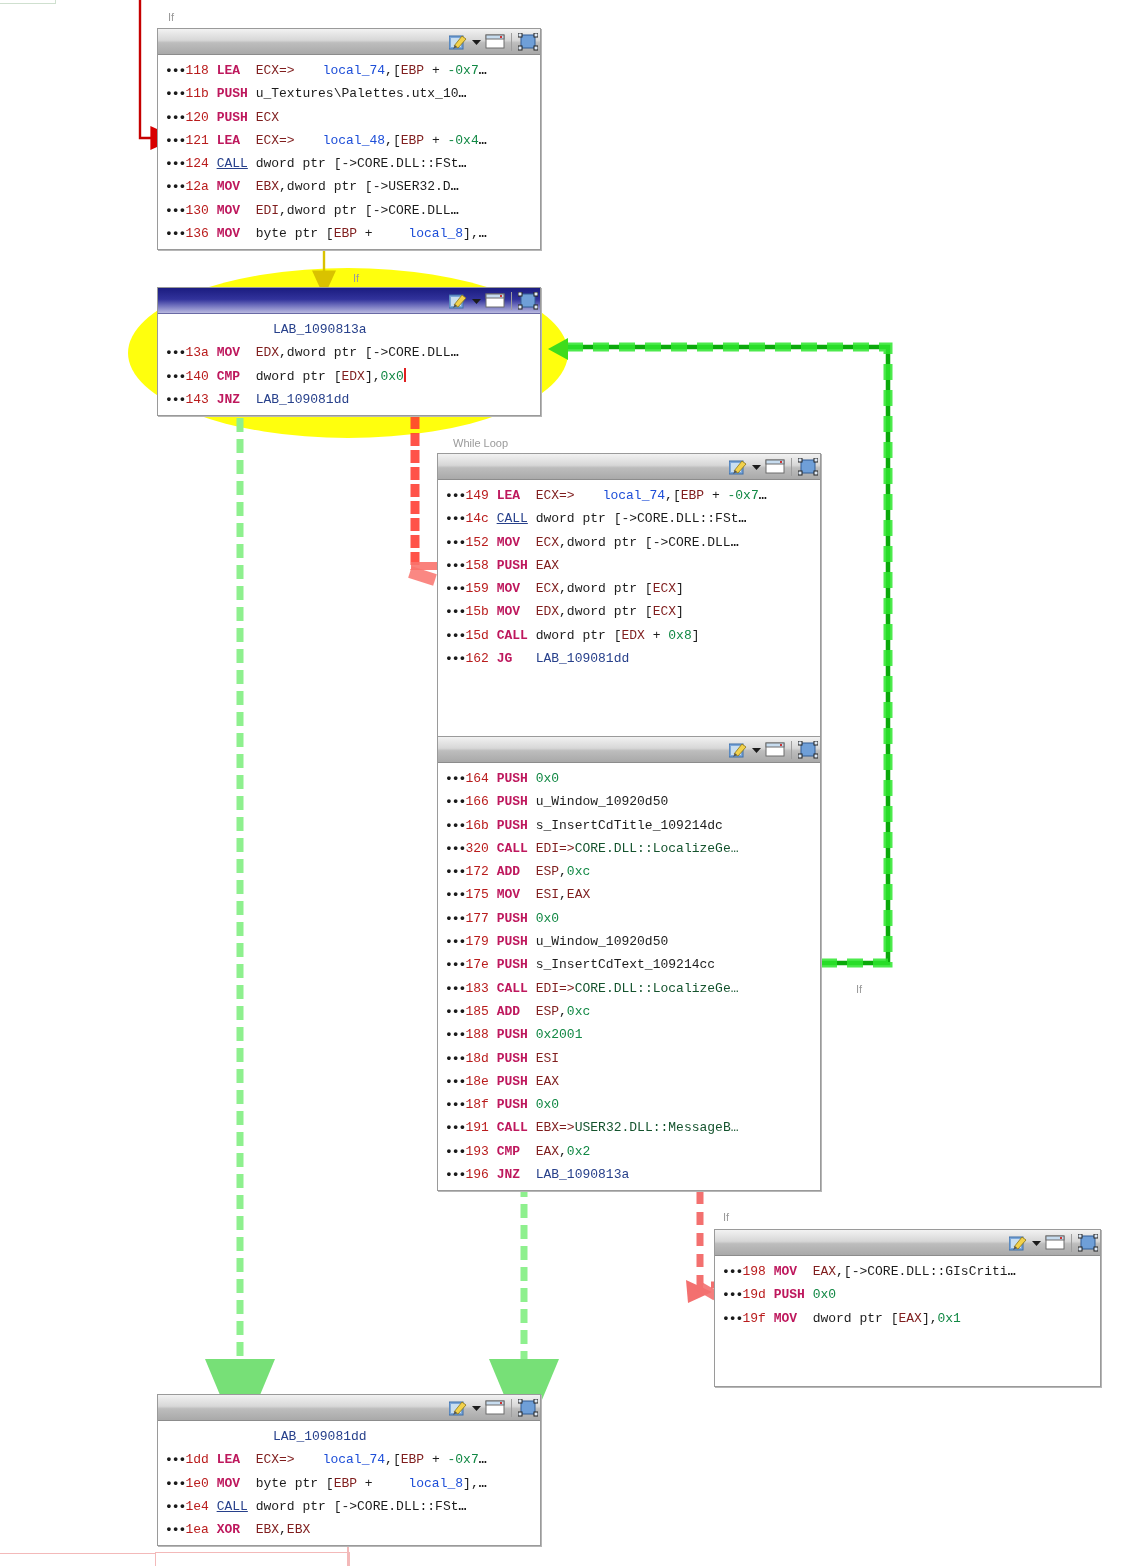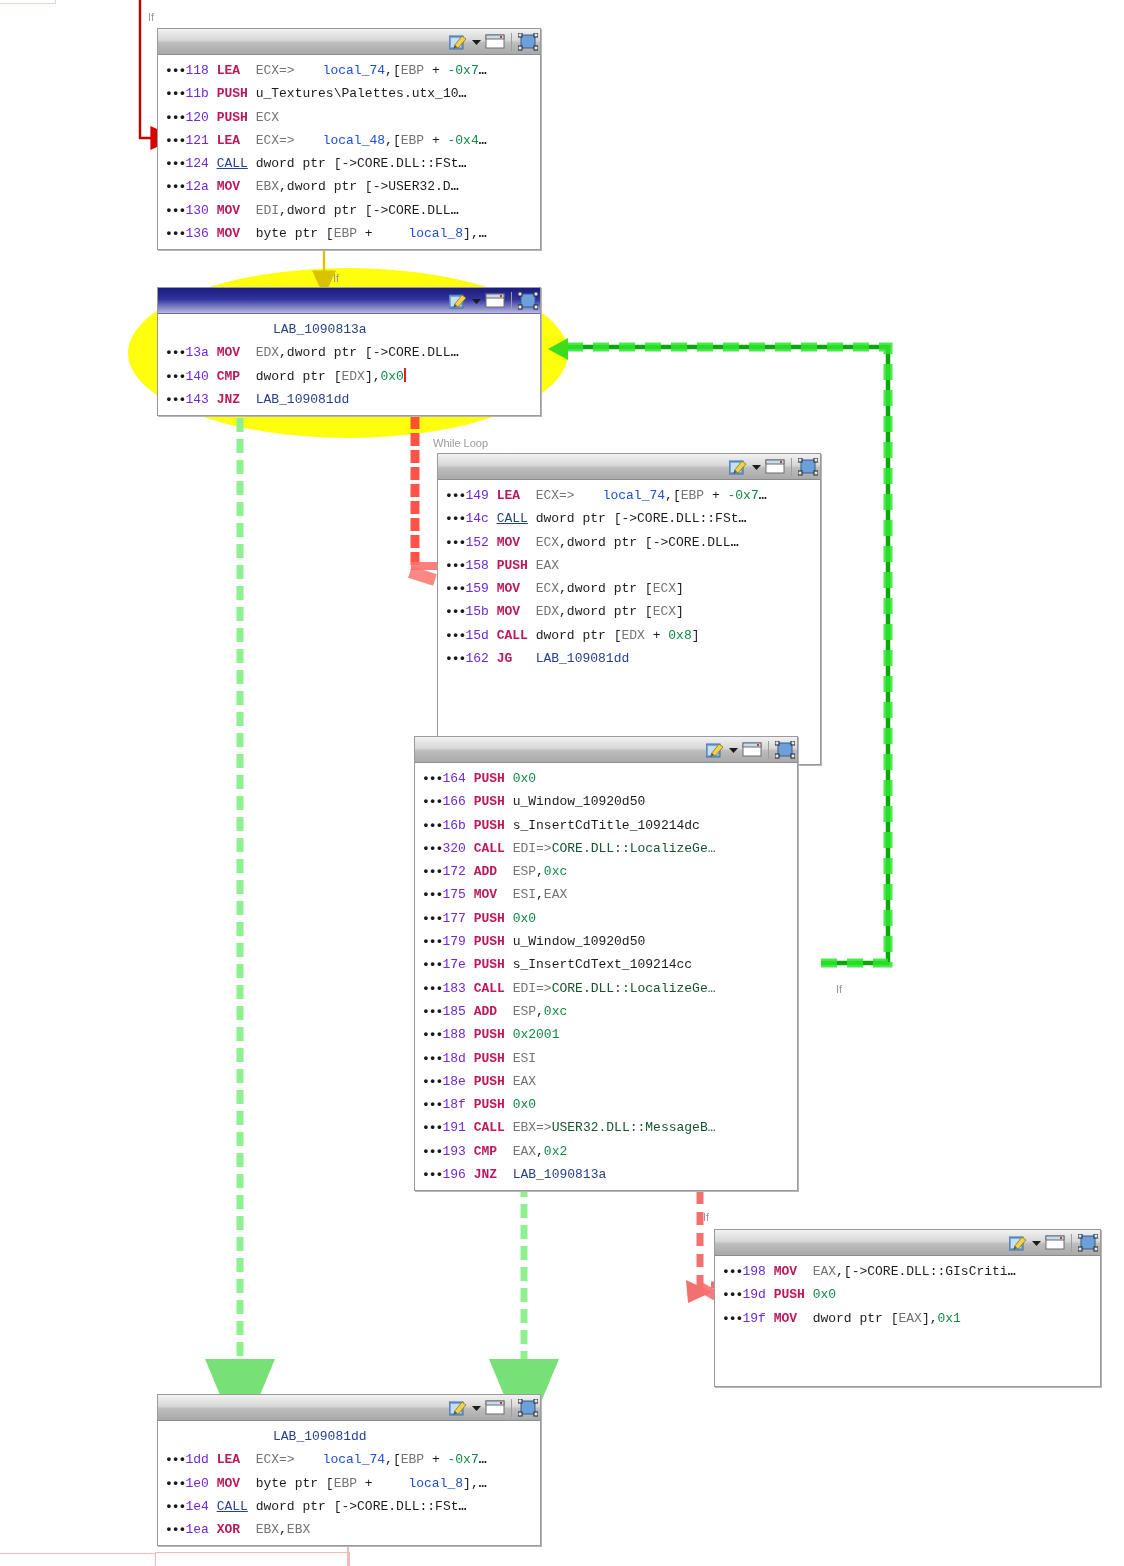--- a/index.html
+++ b/index.html
@@ -75,6 +75,7 @@
     color:#9a9a9a;
     font-family:"Liberation Sans",sans-serif;
     white-space:nowrap;
+    margin-left:20px;
   }
   .highlight-ellipse{
     position:absolute;

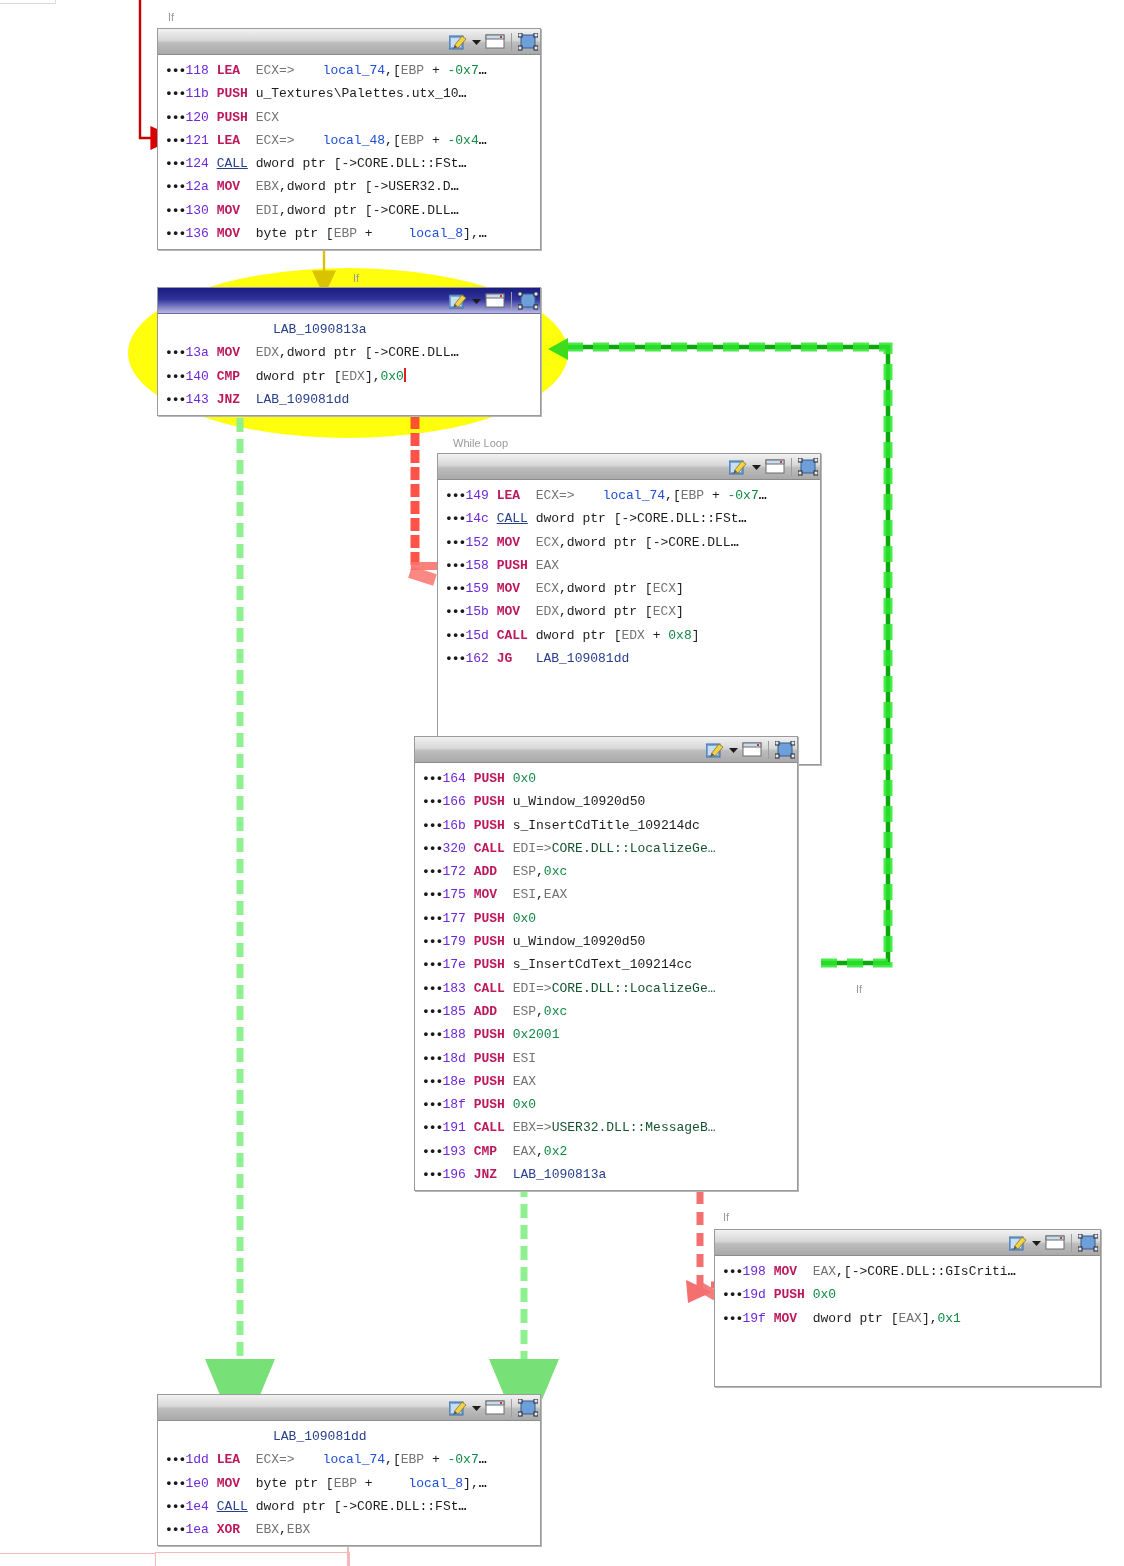--- a/index.html
+++ b/index.html
@@ -55,7 +55,7 @@
   }
   .ln{padding-left:7px;height:23.3px;}
   .dots{color:#1a1a1a;font-weight:bold;letter-spacing:-1px;}
-  .addr{color:#6d28d9;}
+  .addr{color:#b91c1c;}
   .mn{color:#be185d;font-weight:bold;}
   .mn-u{color:#27408b;text-decoration:underline;}
   .mn-pink{color:#cc33aa;text-decoration:underline;}

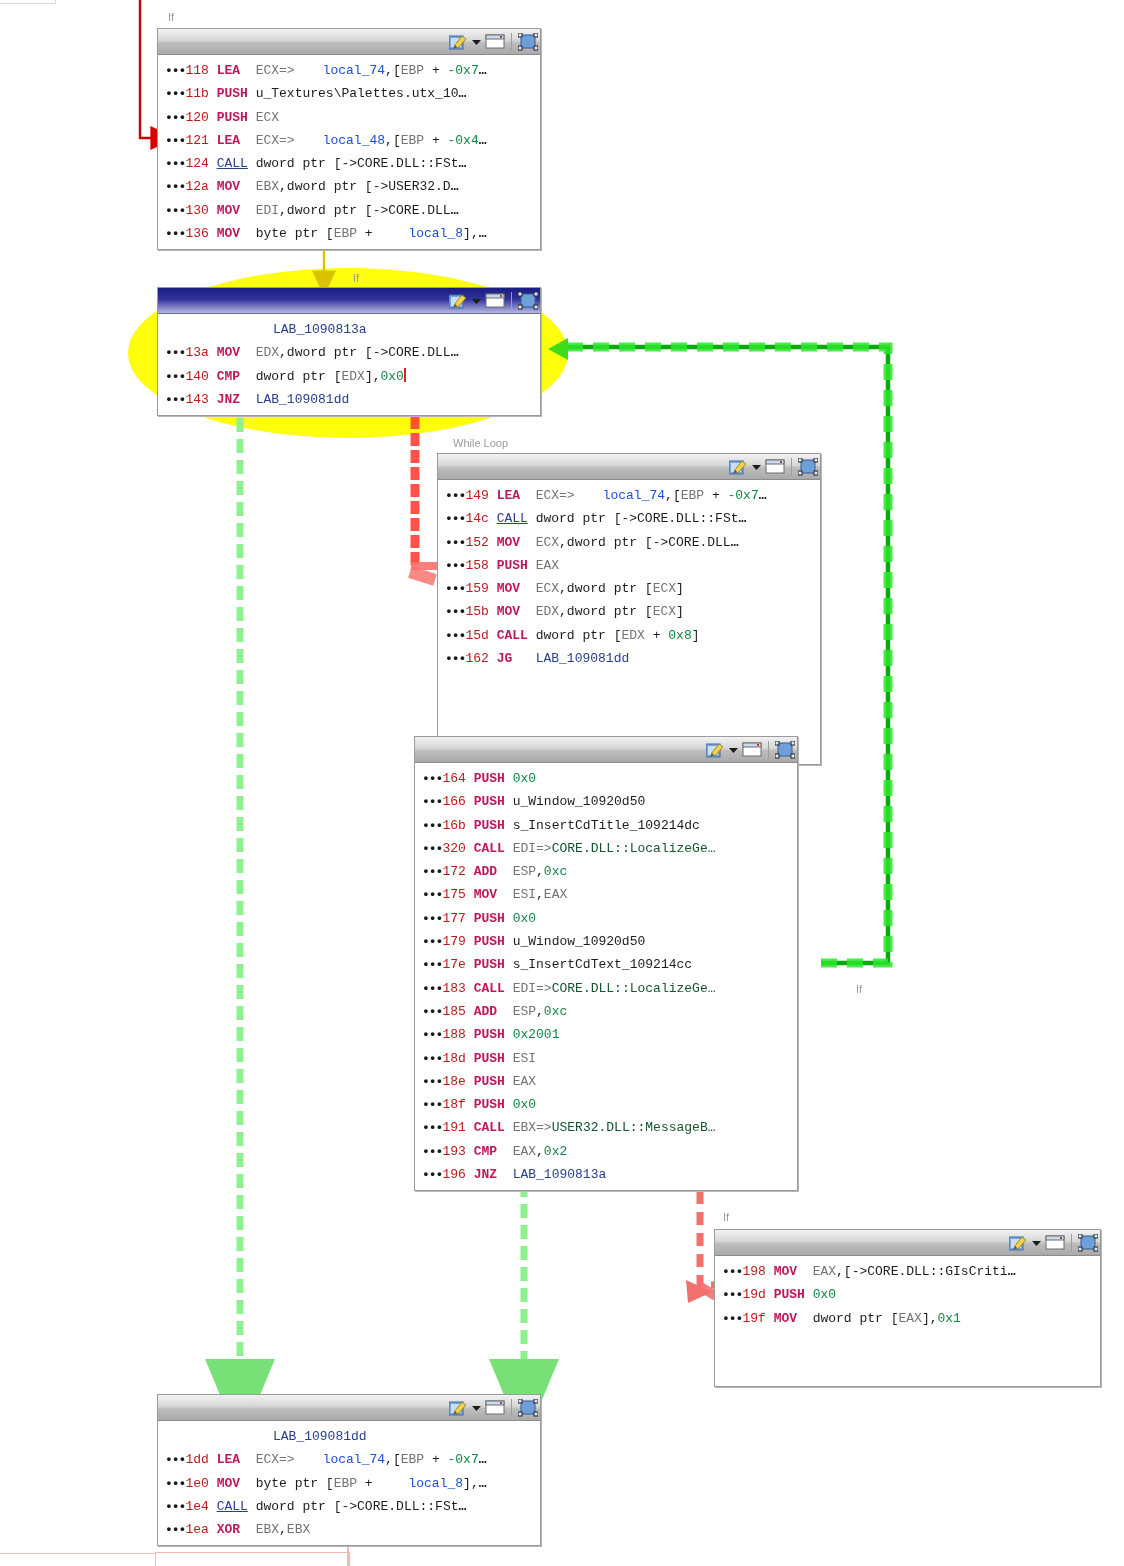--- a/index.html
+++ b/index.html
@@ -59,7 +59,7 @@
   .mn{color:#be185d;font-weight:bold;}
   .mn-u{color:#27408b;text-decoration:underline;}
   .mn-pink{color:#cc33aa;text-decoration:underline;}
-  .reg{color:#737373;}
+  .reg{color:#7f1d1d;}
   .num{color:#118844;}
   .lbl{color:#27408b;}
   .lvar{color:#1d4ed8;margin-left:28px;}

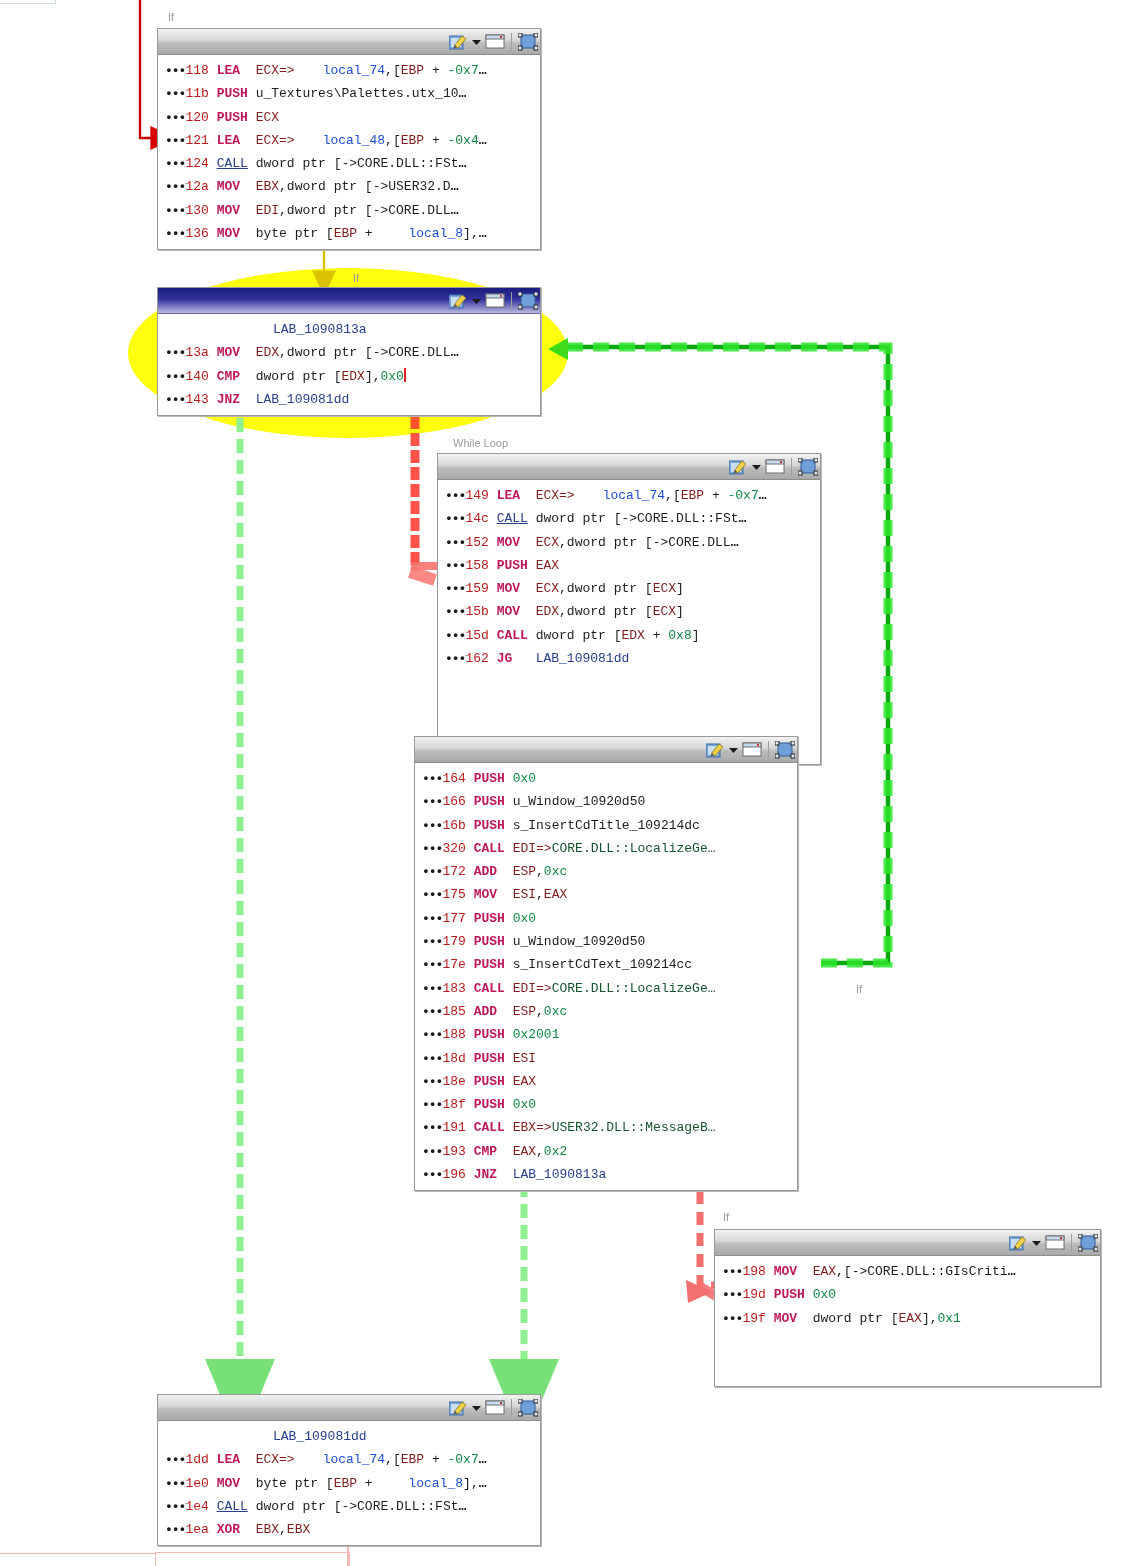--- a/index.html
+++ b/index.html
@@ -292,7 +292,7 @@
           <div class="ln"><span class="dots">•••</span><span class="addr">162</span> <span class="mn">JG</span><span class="plain">&nbsp;&nbsp;&nbsp;</span><span class="lbl">LAB_109081dd</span></div>
         </div>
       </div>
-      <div class="block" style="left: 414px; top: 736px; width: 384px; height: 455px;">
+      <div class="block" style="left: 437px; top: 736px; width: 384px; height: 455px;">
         <div class="titlebar">
           <span class="title-text"></span>
      <span class="tb-icons">

